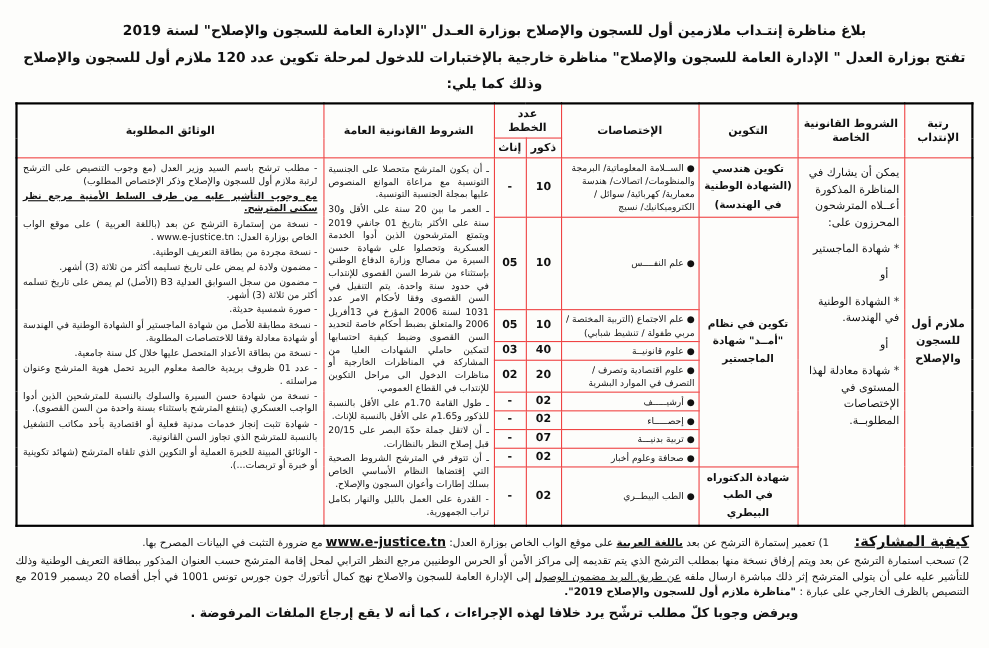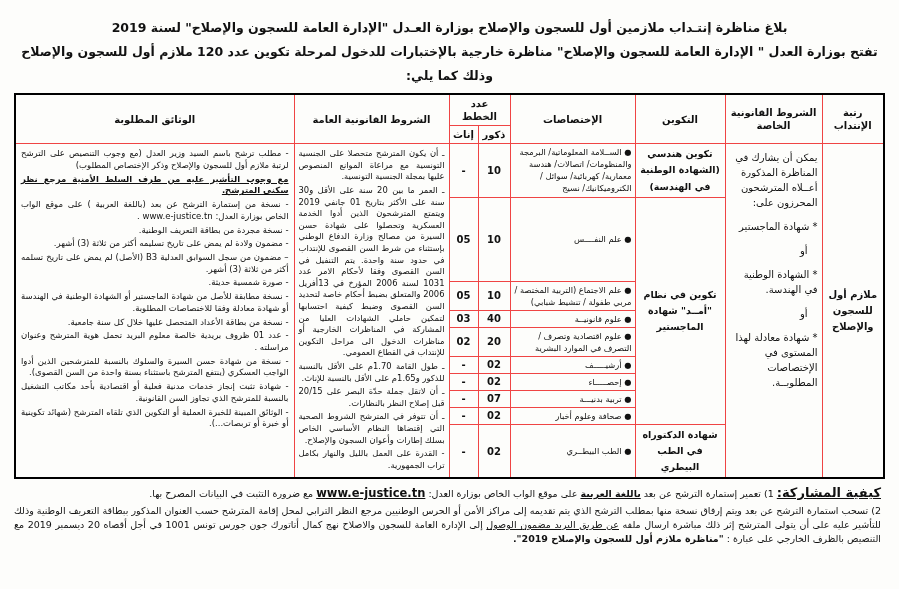--- a/index.html
+++ b/index.html
@@ -63,7 +63,7 @@
   .deadline { font-weight: bold; font-size: 11.5px; margin: 2px 4px 4px 0; }
   .method-line { font-size: 9.5px; margin: 1px 4px 0 0; line-height: 1.5; }
   .method-heading {
-    font-weight: bold; font-size: 13px; text-decoration: underline; margin-left: 0;
+    font-weight: bold; font-size: 13px; text-decoration: underline; margin-left: 20px;
   }
   .web-link { font-weight: bold; text-decoration: underline; font-size: 11.5px; direction: ltr; unicode-bidi: embed; }
   .step2 { text-align: justify; }

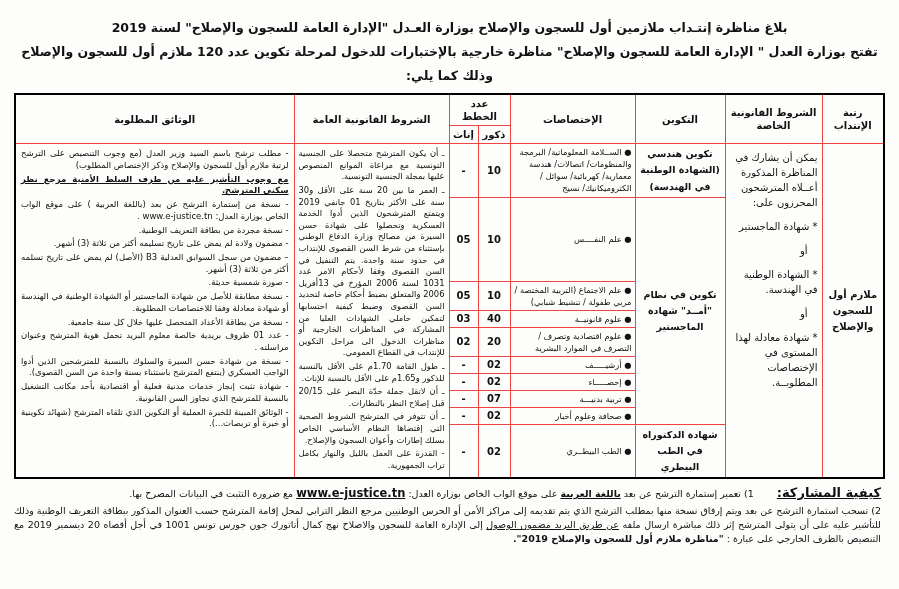--- a/index.html
+++ b/index.html
@@ -207,6 +207,7 @@
       <span>2) تسحب استمارة الترشح عن بعد ويتم إرفاق نسخة منها بمطلب الترشح الذي يتم تقديمه إلى مراكز الأمن أو الحرس الوطنيين مرجع النظر الترابي لمحل إقامة المترشح  حسب العنوان المذكور ببطاقة التعريف الوطنية وذلك للتأشير عليه على أن يتولى المترشح إثر ذلك مباشرة ارسال ملفه </span><span class="u-part">عن طريق البريد مضمون الوصول</span><span> إلى الإدارة العامة للسجون والاصلاح نهج كمال أتاتورك جون جورس تونس 1001 في أجل أقصاه 20 ديسمبر 2019 مع التنصيص بالظرف الخارجي على عبارة : </span><span class="quote-bold">"مناظرة ملازم أول للسجون والإصلاح 2019".</span>
     </div>
 
+    <div class="rejection">ويرفض وجوبا كلّ مطلب ترشّح يرد خلافا لهذه الإجراءات ، كما أنه لا يقع إرجاع الملفات المرفوضة .</div>
   </div>
 
 </div>

